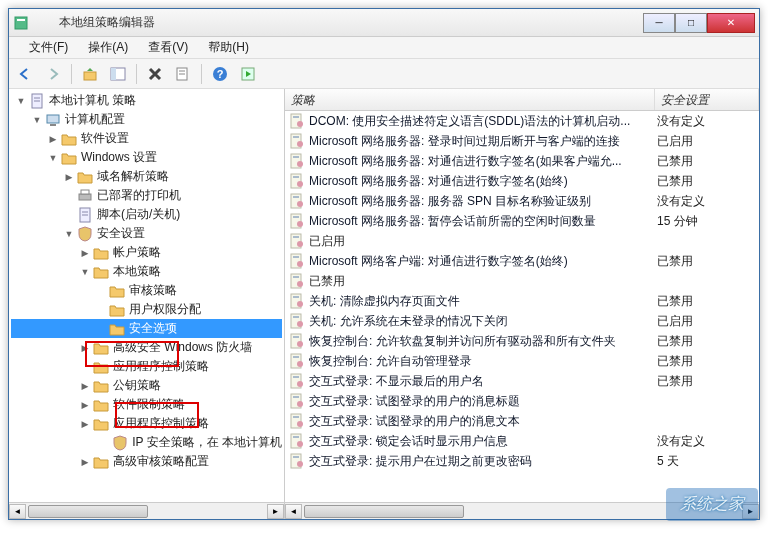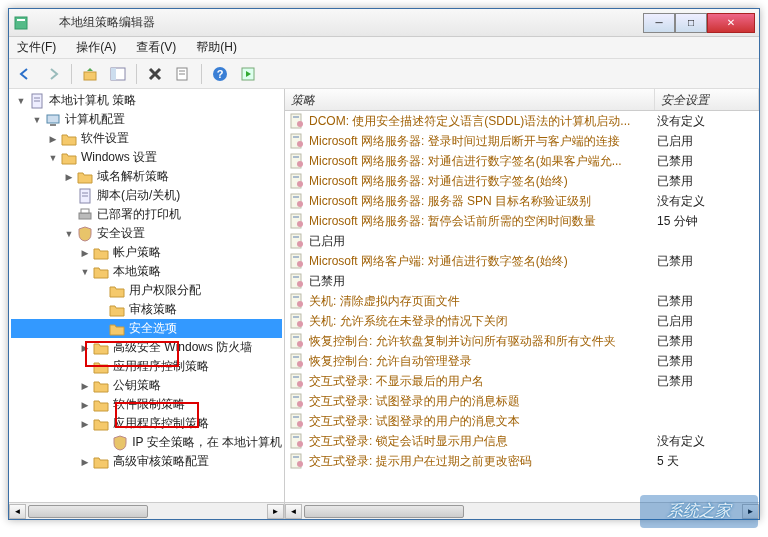--- a/index.html
+++ b/index.html
@@ -12,7 +12,7 @@
 .winbtn { width: 32px; height: 20px; display: flex; align-items: center; justify-content: center; border: 1px solid #888; background: linear-gradient(#f0f0f0,#d0d0d0); font-size: 10px; cursor: default; }
 .winbtn.close { background: linear-gradient(#e68,#c33); color: #fff; border-color: #a22; width: 48px; }
 .winbtn.min, .winbtn.max { background: linear-gradient(#eef,#cde); }
-.menubar { height: 22px; display: flex; align-items: center; padding: 0 4px; background: #f5f5f5; border-bottom: 1px solid #ddd; gap: 12px; }
+.menubar { height: 22px; display: flex; align-items: center; padding: 0 16px; background: #f5f5f5; border-bottom: 1px solid #ddd; gap: 12px; }
 .menubar span { font-size: 12px; color: #222; cursor: default; padding: 2px 4px; }
 .toolbar { height: 30px; display: flex; align-items: center; padding: 0 4px; background: #f5f5f5; border-bottom: 1px solid #ddd; gap: 4px; }
 .tbtn { width: 24px; height: 24px; display: flex; align-items: center; justify-content: center; border: 1px solid transparent; cursor: default; }

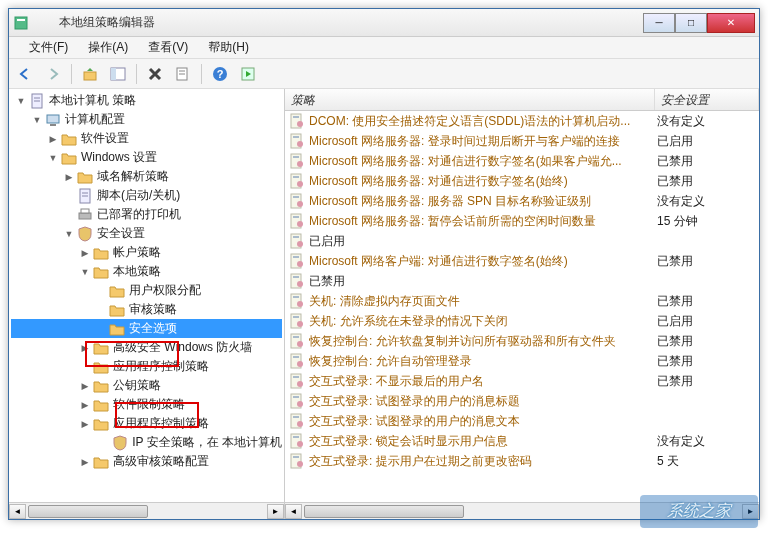--- a/index.html
+++ b/index.html
@@ -35,7 +35,7 @@
 .list-body { flex: 1; overflow: auto; }
 .list-row { display: flex; align-items: center; height: 20px; padding: 0 4px; cursor: default; }
 .list-row .ricon { width: 16px; height: 16px; margin-right: 4px; flex-shrink: 0; }
-.list-row .rpolicy { flex: 1; white-space: nowrap; overflow: hidden; text-overflow: ellipsis; font-size: 12px; color: #a16207; }
+.list-row .rpolicy { flex: 1; white-space: nowrap; overflow: hidden; text-overflow: ellipsis; font-size: 12px; color: #0f172a; }
 .list-row .rsetting { width: 98px; font-size: 12px; color: #222; }
 .hscroll { height: 17px; background: #f0f0f0; border-top: 1px solid #ccc; display: flex; align-items: center; }
 .hscroll .arrow { width: 17px; height: 15px; background: linear-gradient(#fafafa,#ddd); border: 1px solid #bbb; display: flex; align-items: center; justify-content: center; font-size: 8px; }

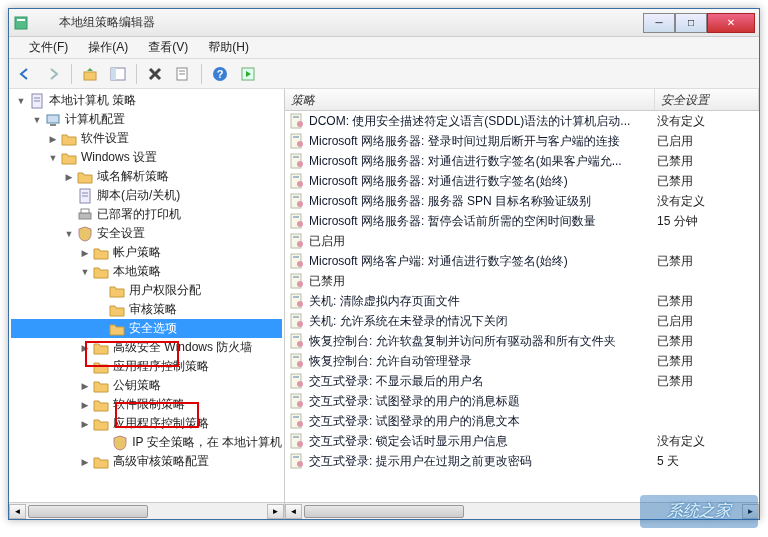--- a/index.html
+++ b/index.html
@@ -166,19 +166,19 @@
           <div class="tree-node" style="padding-left: 52px;">
             <span class="exp"></span>
             <svg class="nicon" viewBox="0 0 16 16">
+              <rect x="2" y="6" width="12" height="6" fill="#bbb" stroke="#888"></rect>
+              <rect x="4" y="2" width="8" height="4" fill="#fff" stroke="#888"></rect>
+            </svg>
+            <span class="label">已部署的打印机</span>
+          </div>
+          <div class="tree-node" style="padding-left: 52px;">
+            <span class="exp"></span>
+            <svg class="nicon" viewBox="0 0 16 16">
               <rect class="doc" x="3" y="1" width="10" height="14"></rect>
               <line x1="5" y1="5" x2="11" y2="5" stroke="#88a"></line>
               <line x1="5" y1="8" x2="11" y2="8" stroke="#88a"></line>
             </svg>
             <span class="label">脚本(启动/关机)</span>
-          </div>
-          <div class="tree-node" style="padding-left: 52px;">
-            <span class="exp"></span>
-            <svg class="nicon" viewBox="0 0 16 16">
-              <rect x="2" y="6" width="12" height="6" fill="#bbb" stroke="#888"></rect>
-              <rect x="4" y="2" width="8" height="4" fill="#fff" stroke="#888"></rect>
-            </svg>
-            <span class="label">已部署的打印机</span>
           </div>
           <div class="tree-node" style="padding-left: 52px;">
             <span class="exp">▼</span>

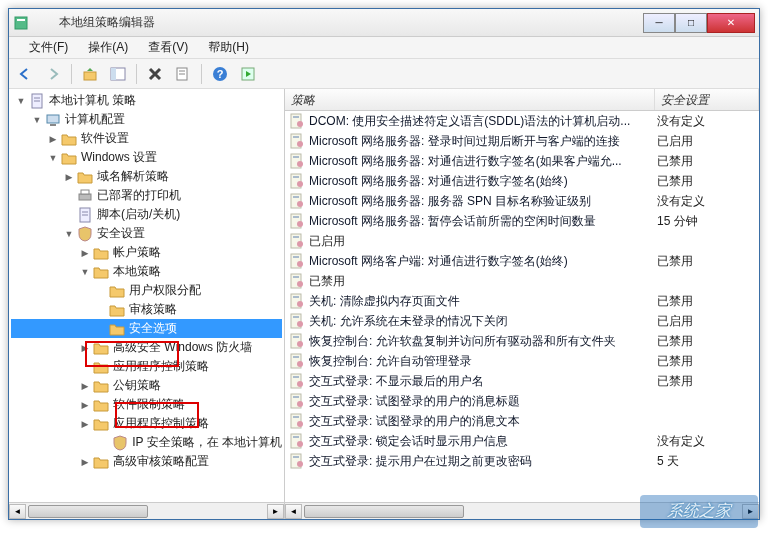--- a/index.html
+++ b/index.html
@@ -206,14 +206,14 @@
             <svg class="nicon" viewBox="0 0 16 16">
               <path class="folder" d="M1 4 L6 4 L7 6 L15 6 L15 14 L1 14 Z"></path>
             </svg>
+            <span class="label">审核策略</span>
+          </div>
+          <div class="tree-node" style="padding-left: 84px;">
+            <span class="exp"></span>
+            <svg class="nicon" viewBox="0 0 16 16">
+              <path class="folder" d="M1 4 L6 4 L7 6 L15 6 L15 14 L1 14 Z"></path>
+            </svg>
             <span class="label">用户权限分配</span>
-          </div>
-          <div class="tree-node" style="padding-left: 84px;">
-            <span class="exp"></span>
-            <svg class="nicon" viewBox="0 0 16 16">
-              <path class="folder" d="M1 4 L6 4 L7 6 L15 6 L15 14 L1 14 Z"></path>
-            </svg>
-            <span class="label">审核策略</span>
           </div>
           <div class="tree-node selected" style="padding-left: 84px;">
             <span class="exp"></span>

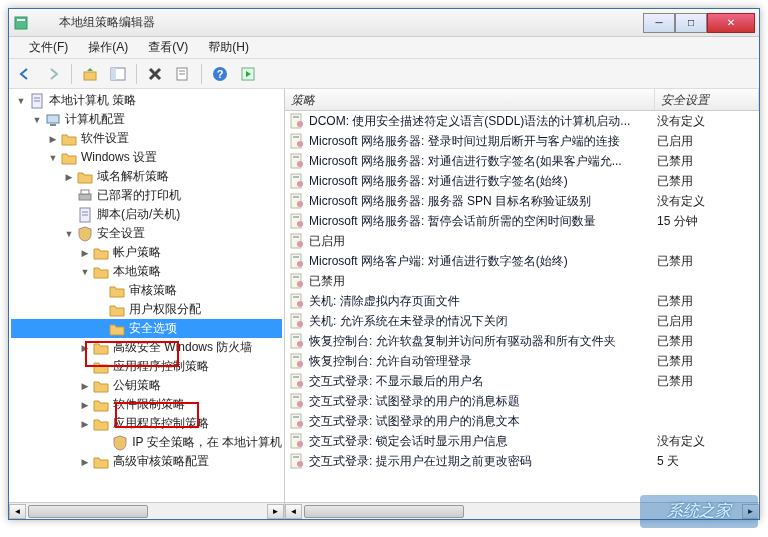--- a/index.html
+++ b/index.html
@@ -41,7 +41,7 @@
 .hscroll .arrow { width: 17px; height: 15px; background: linear-gradient(#fafafa,#ddd); border: 1px solid #bbb; display: flex; align-items: center; justify-content: center; font-size: 8px; }
 .hscroll .track { flex: 1; height: 15px; position: relative; }
 .hscroll .thumb { position: absolute; height: 13px; top: 1px; background: linear-gradient(#e8e8e8,#ccc); border: 1px solid #999; border-radius: 2px; }
-.watermark { position: absolute; right: 10px; bottom: 9px; color: rgba(255,255,255,0.85); font-size: 16px; font-style: italic; text-shadow: 0 0 3px #06a; pointer-events: none; background: rgba(20,100,180,0.4); padding: 6px 27px; border-radius: 4px; }
+.watermark { position: absolute; right: 10px; bottom: 16px; color: rgba(255,255,255,0.85); font-size: 16px; font-style: italic; text-shadow: 0 0 3px #06a; pointer-events: none; background: rgba(20,100,180,0.4); padding: 6px 14px; border-radius: 4px; }
 
 .folder { fill: #f5c96b; stroke: #c89a3a; }
 .doc { fill: #eef; stroke: #88a; }

